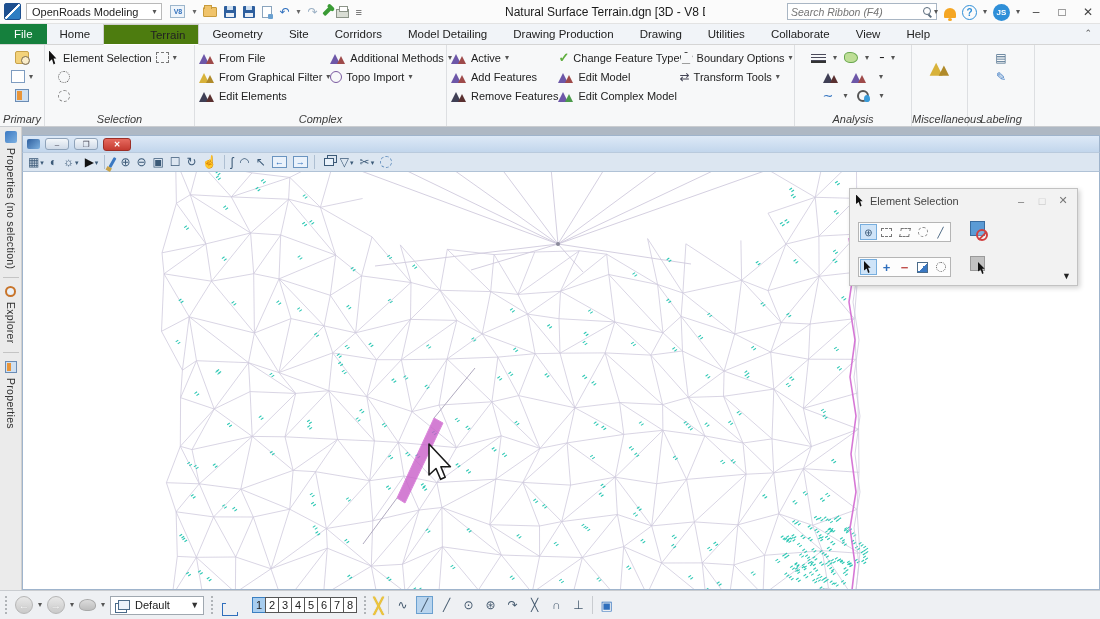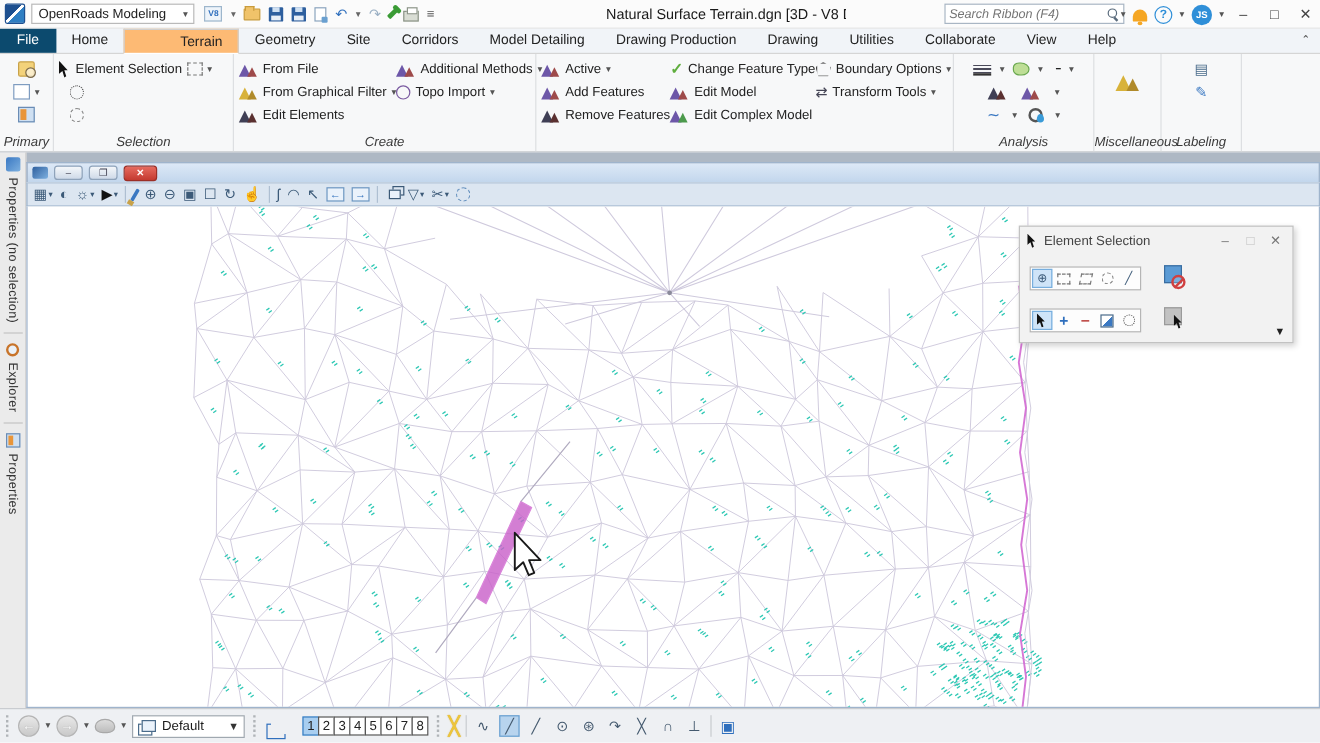--- a/index.html
+++ b/index.html
@@ -44,7 +44,7 @@
   
   .tabrow { height:21px; background:#f1f4f8; display:flex; align-items:stretch; border-bottom:1px solid #d5d5d5; flex:none; position:relative; }
   .tab { padding:0 13px; display:flex; align-items:center; font-size:11.5px; color:#222; cursor:default; }
-  .tab.file { background:#0c4a6e; color:#fff; padding:0 14px; }
+  .tab.file { background:#15803d; color:#fff; padding:0 14px; }
   .tab.active { background:#fdba74; border:1px solid #d0d0d0; border-bottom:1px solid #fff; margin-bottom:-1px;padding-left:46px; }
   .tabchevron { position:absolute; right:8px; top:4px; font-size:9px; color:#555; }
 

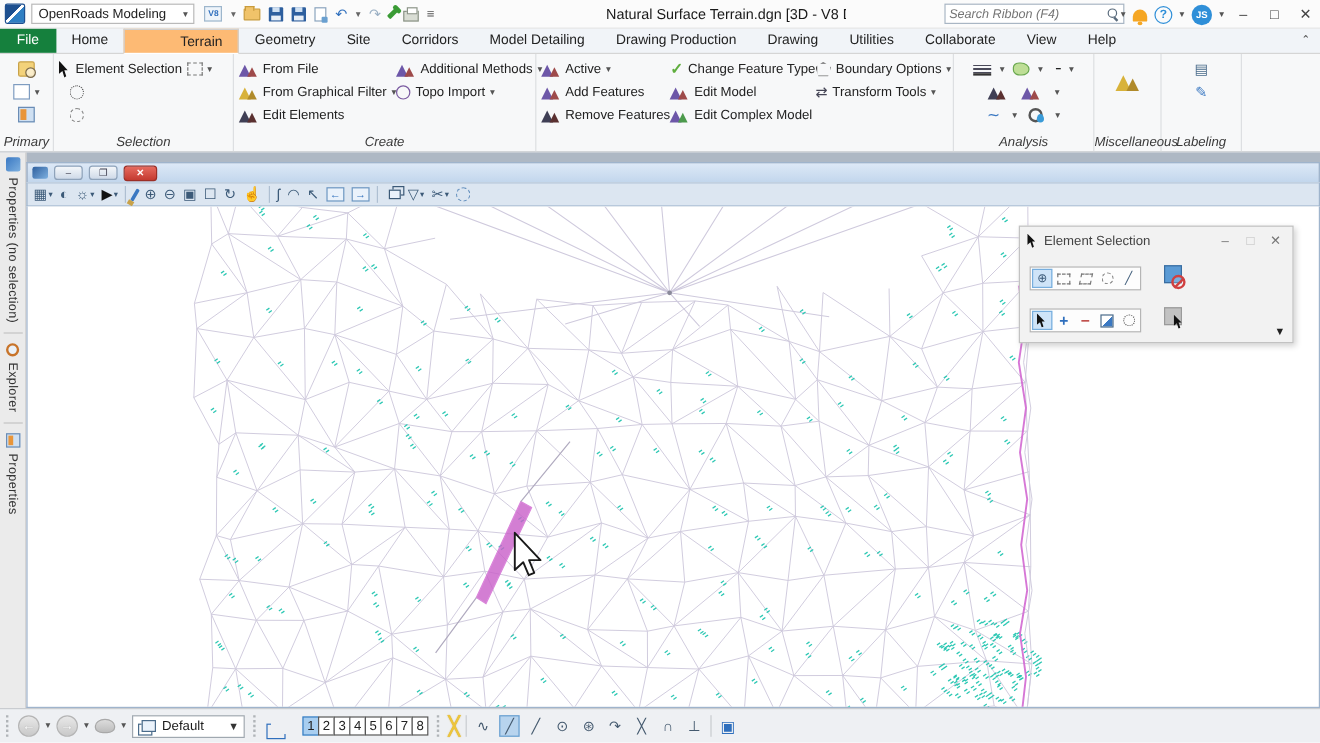--- a/index.html
+++ b/index.html
@@ -45,7 +45,7 @@
   .tabrow { height:21px; background:#f1f4f8; display:flex; align-items:stretch; border-bottom:1px solid #d5d5d5; flex:none; position:relative; }
   .tab { padding:0 13px; display:flex; align-items:center; font-size:11.5px; color:#222; cursor:default; }
   .tab.file { background:#15803d; color:#fff; padding:0 14px; }
-  .tab.active { background:#fdba74; border:1px solid #d0d0d0; border-bottom:1px solid #fff; margin-bottom:-1px;padding-left:46px; }
+  .tab.active { background:#4d7c0f; border:1px solid #d0d0d0; border-bottom:1px solid #fff; margin-bottom:-1px;padding-left:46px; }
   .tabchevron { position:absolute; right:8px; top:4px; font-size:9px; color:#555; }
 
   

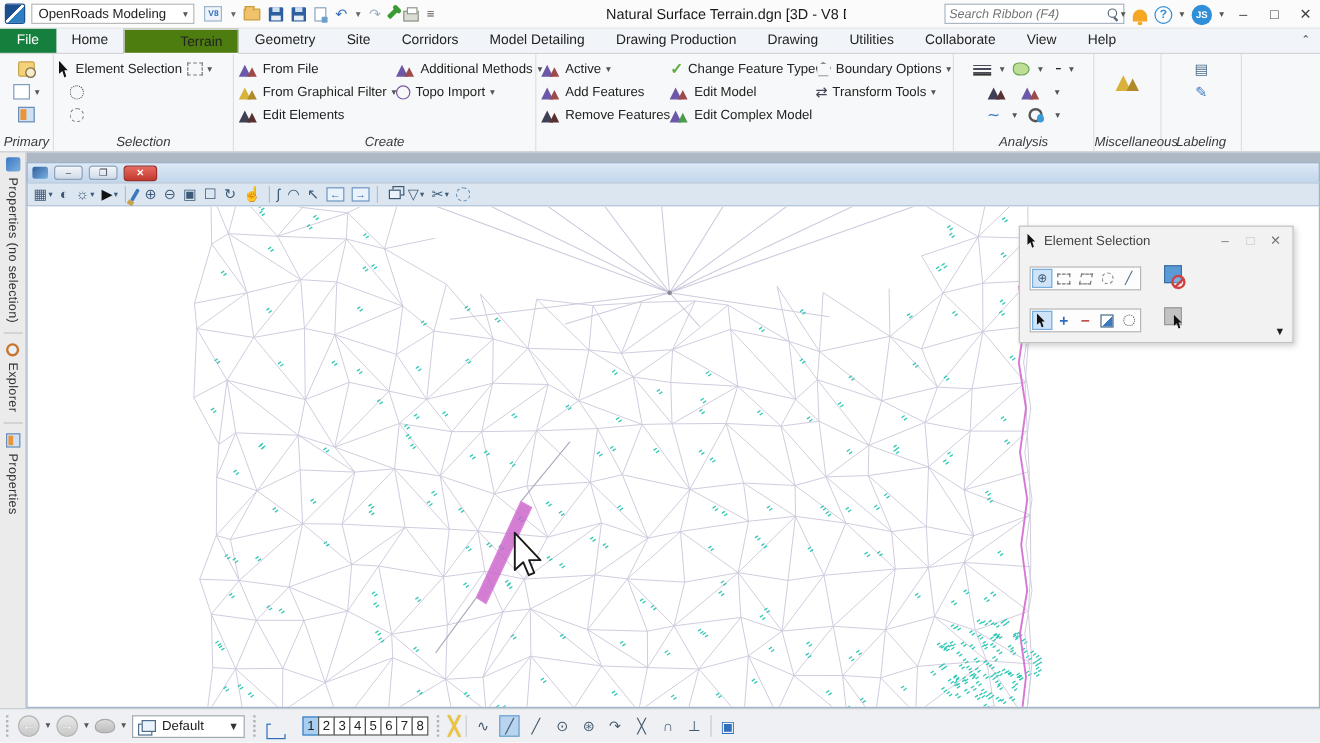--- a/index.html
+++ b/index.html
@@ -268,7 +268,7 @@
             </div>
         </div>
       </div>
-      <div class="rlabel">Create</div>
+      <div class="rlabel">Complex</div>
     </div>
 
     <div class="rgroup" style="width:348px;">

